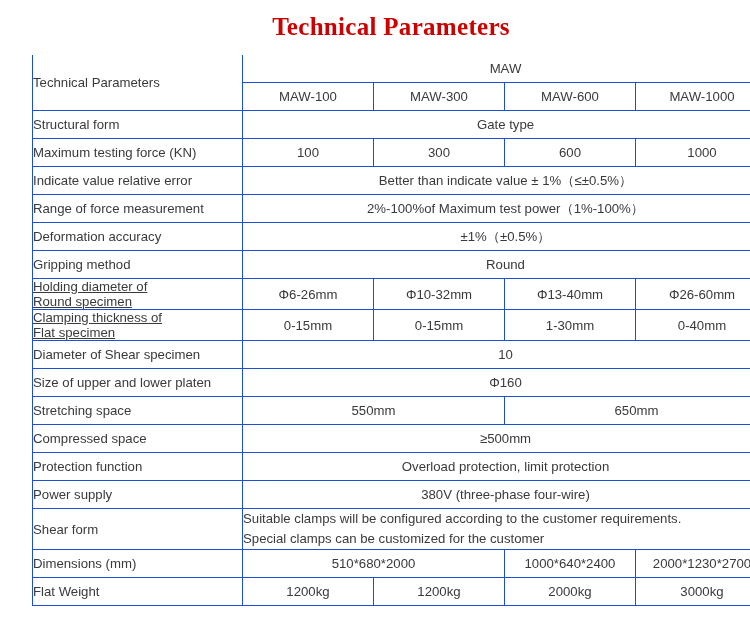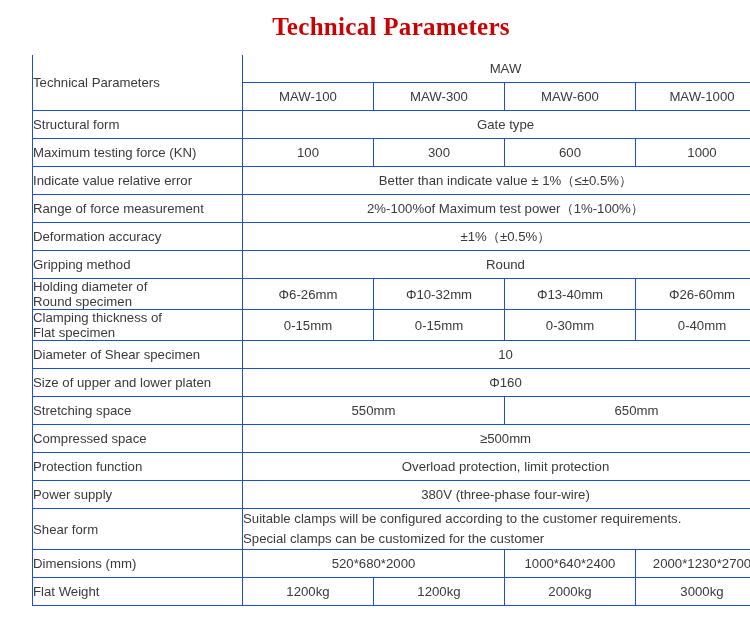--- a/index.html
+++ b/index.html
@@ -61,6 +61,7 @@
     line-height: 15px;
     padding-top: 1px;
     padding-bottom: 1px;
+    text-decoration: underline;
   }
   .clampcell {
     text-align: left;

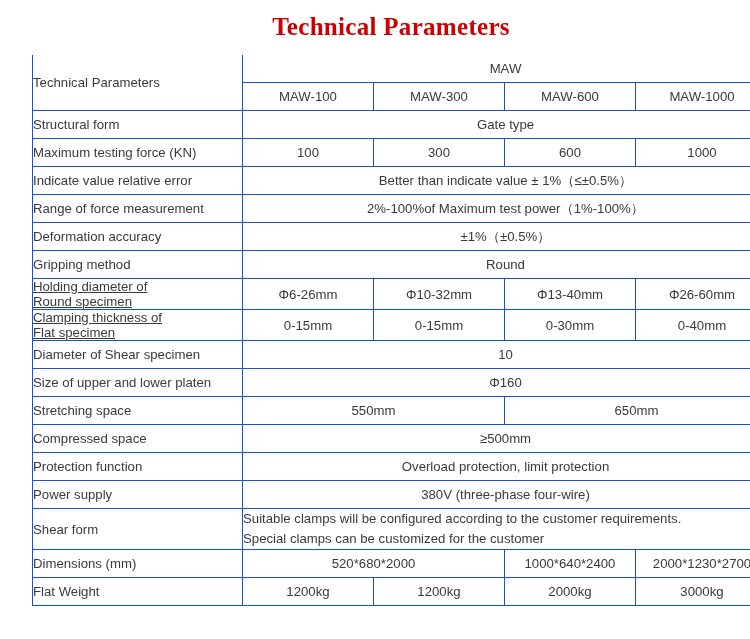--- a/index.html
+++ b/index.html
@@ -141,7 +141,7 @@
           <td class="label two-line">Clamping thickness of<br>Flat specimen</td>
           <td class="val">0-15mm</td>
           <td class="val">0-15mm</td>
-          <td class="val">0-30mm</td>
+          <td class="val">1-30mm</td>
           <td class="val last">0-40mm</td>
         </tr>
         <tr>

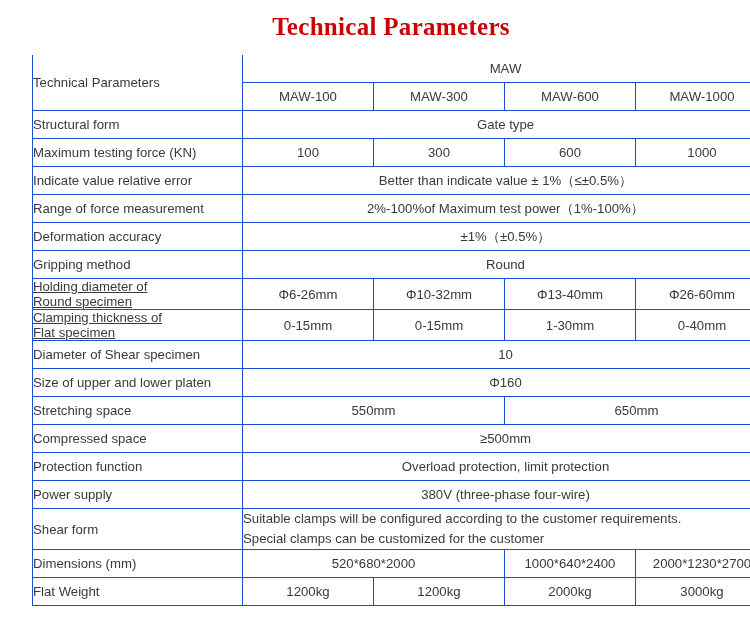--- a/index.html
+++ b/index.html
@@ -175,7 +175,7 @@
         </tr>
         <tr>
           <td class="label">Dimensions (mm)</td>
-          <td class="val" colspan="2">520*680*2000</td>
+          <td class="val" colspan="2">510*680*2000</td>
           <td class="val">1000*640*2400</td>
           <td class="val last">2000*1230*2700</td>
         </tr>

